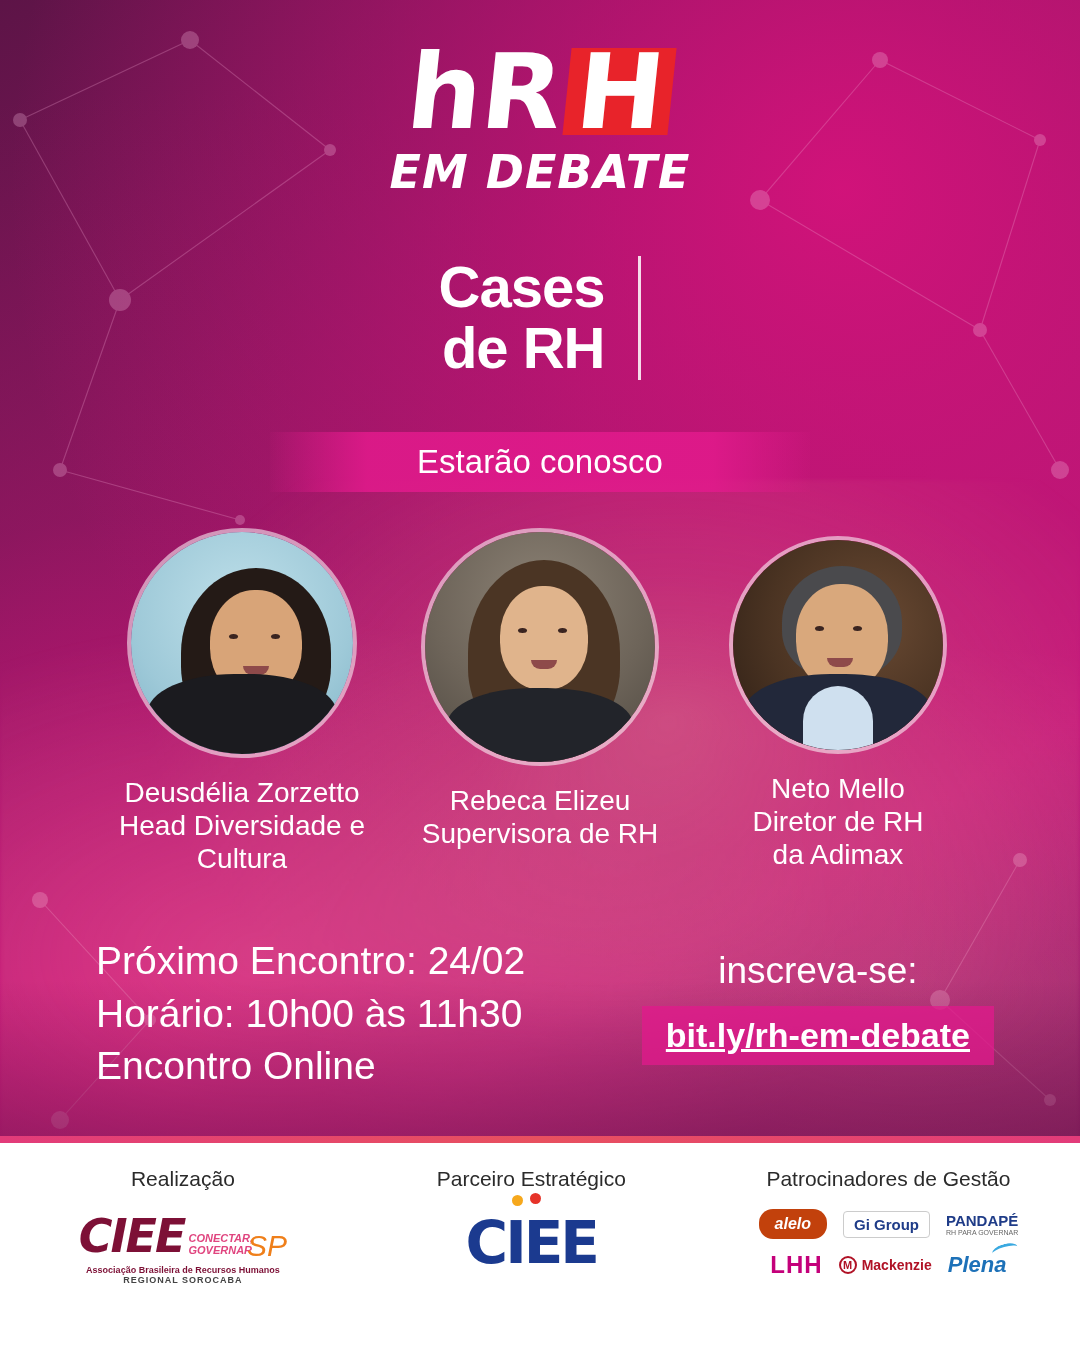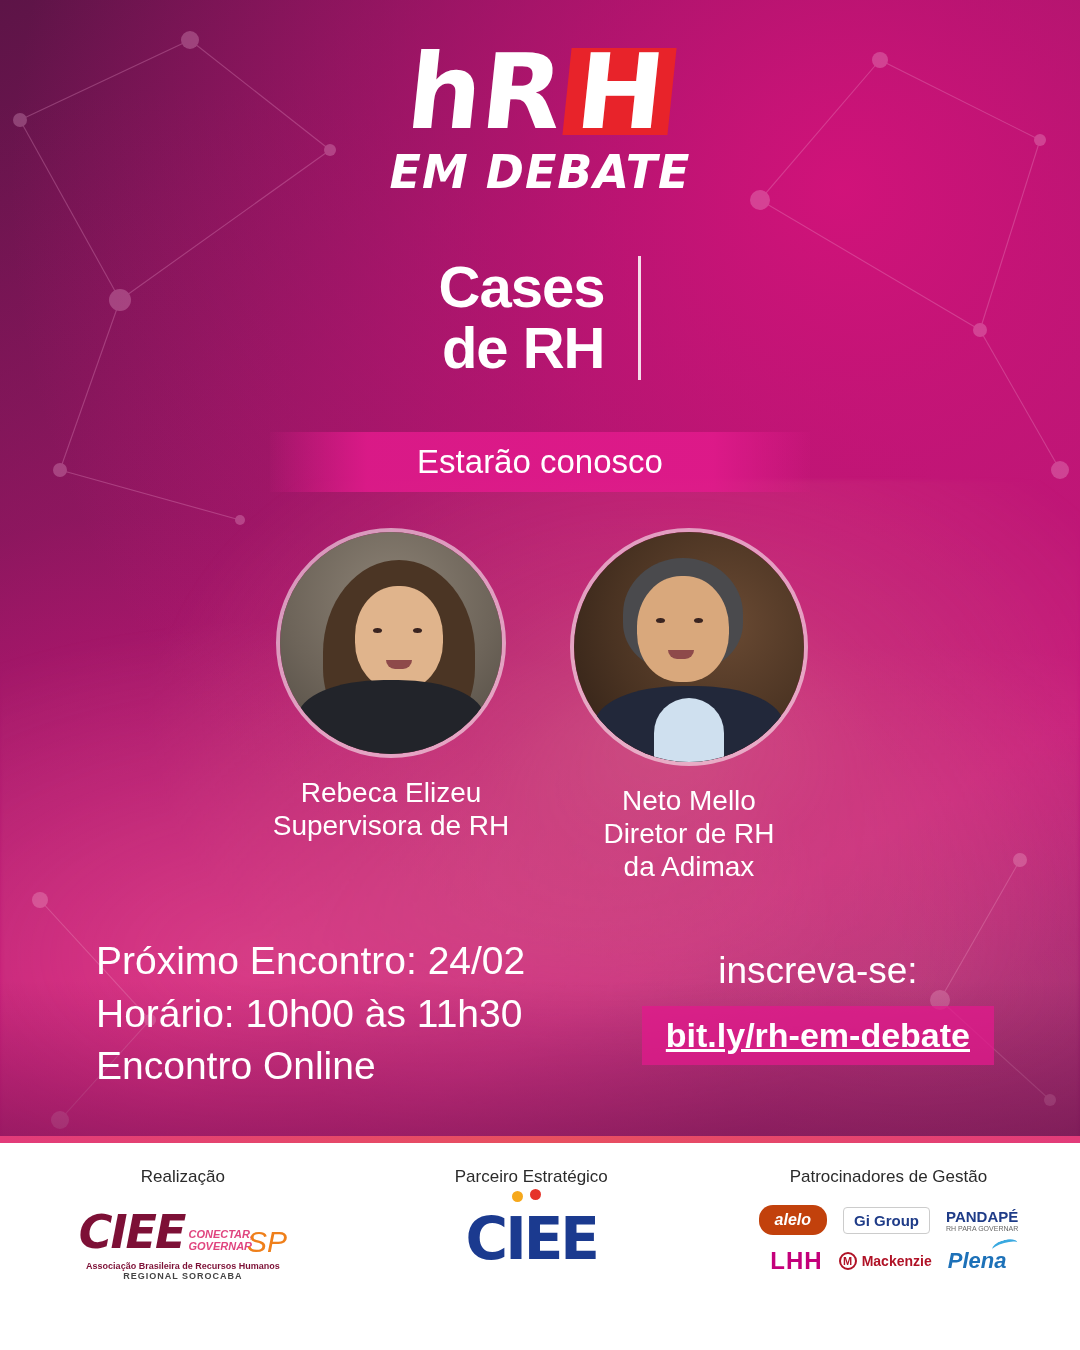--- a/index.html
+++ b/index.html
@@ -258,6 +258,24 @@
 
   <div class="speakers">
 
+    <div class="speaker">
+      <div class="avatar">
+        <div class="ph p1">
+          <div class="bgc"></div>
+          <div class="hair"></div>
+          <div class="face"></div>
+          <div class="eye" style="left:98px; top:102px;"></div>
+          <div class="eye" style="left:140px; top:102px;"></div>
+          <div class="mouth" style="left:112px; top:134px;"></div>
+          <div class="body"></div>
+        </div>
+      </div>
+      <div class="speaker-name">
+        <span class="nm">Deusdélia Zorzetto</span>
+        <span class="nm">Head Diversidade e</span>
+        <span class="nm">Cultura</span>
+      </div>
+    </div>
 
     <div class="speaker">
       <div class="avatar">

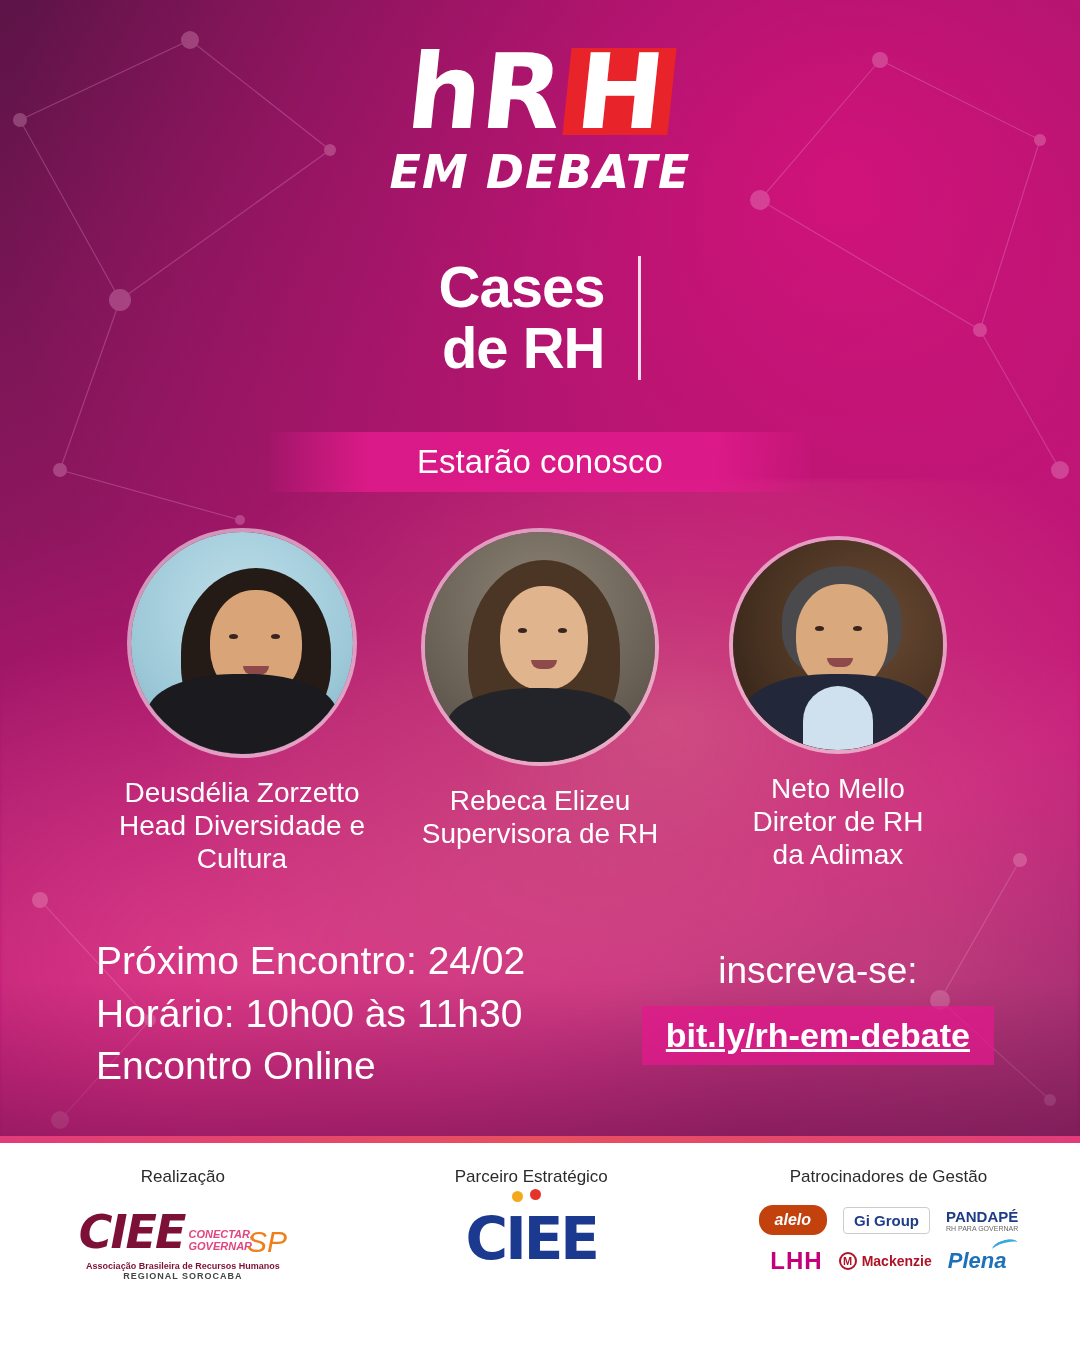--- a/index.html
+++ b/index.html
@@ -163,7 +163,7 @@
   .fcol.w1 { flex: 1.05; }
   .fcol.w2 { flex: 0.95; }
   .fcol.w3 { flex: 1.1; }
-  .fcol-title { font-size: 17px; color: #2b2b2b; font-weight: 400; margin-bottom: 18px; }
+  .fcol-title { font-size: 21px; color: #2b2b2b; font-weight: 400; margin-bottom: 18px; }
 
   
   .abrh { display: inline-block; position: relative; }

